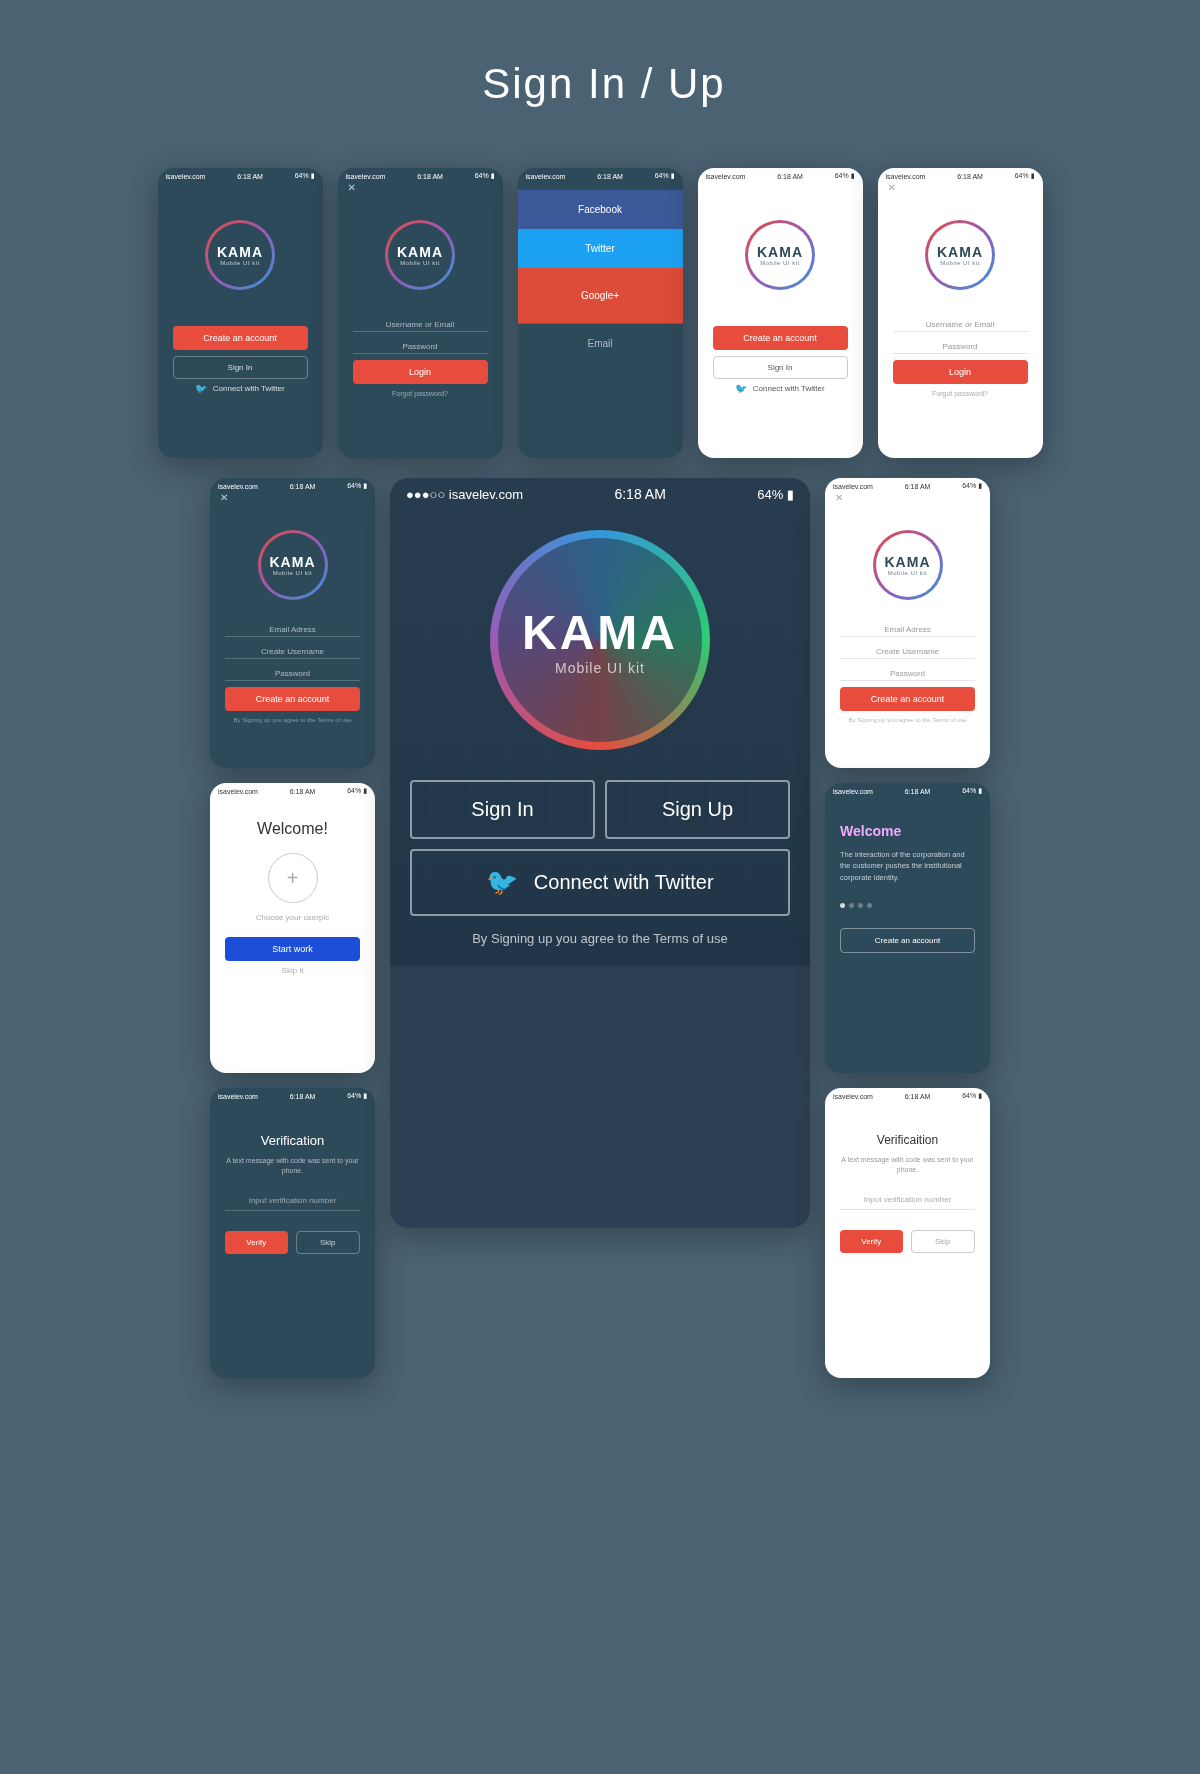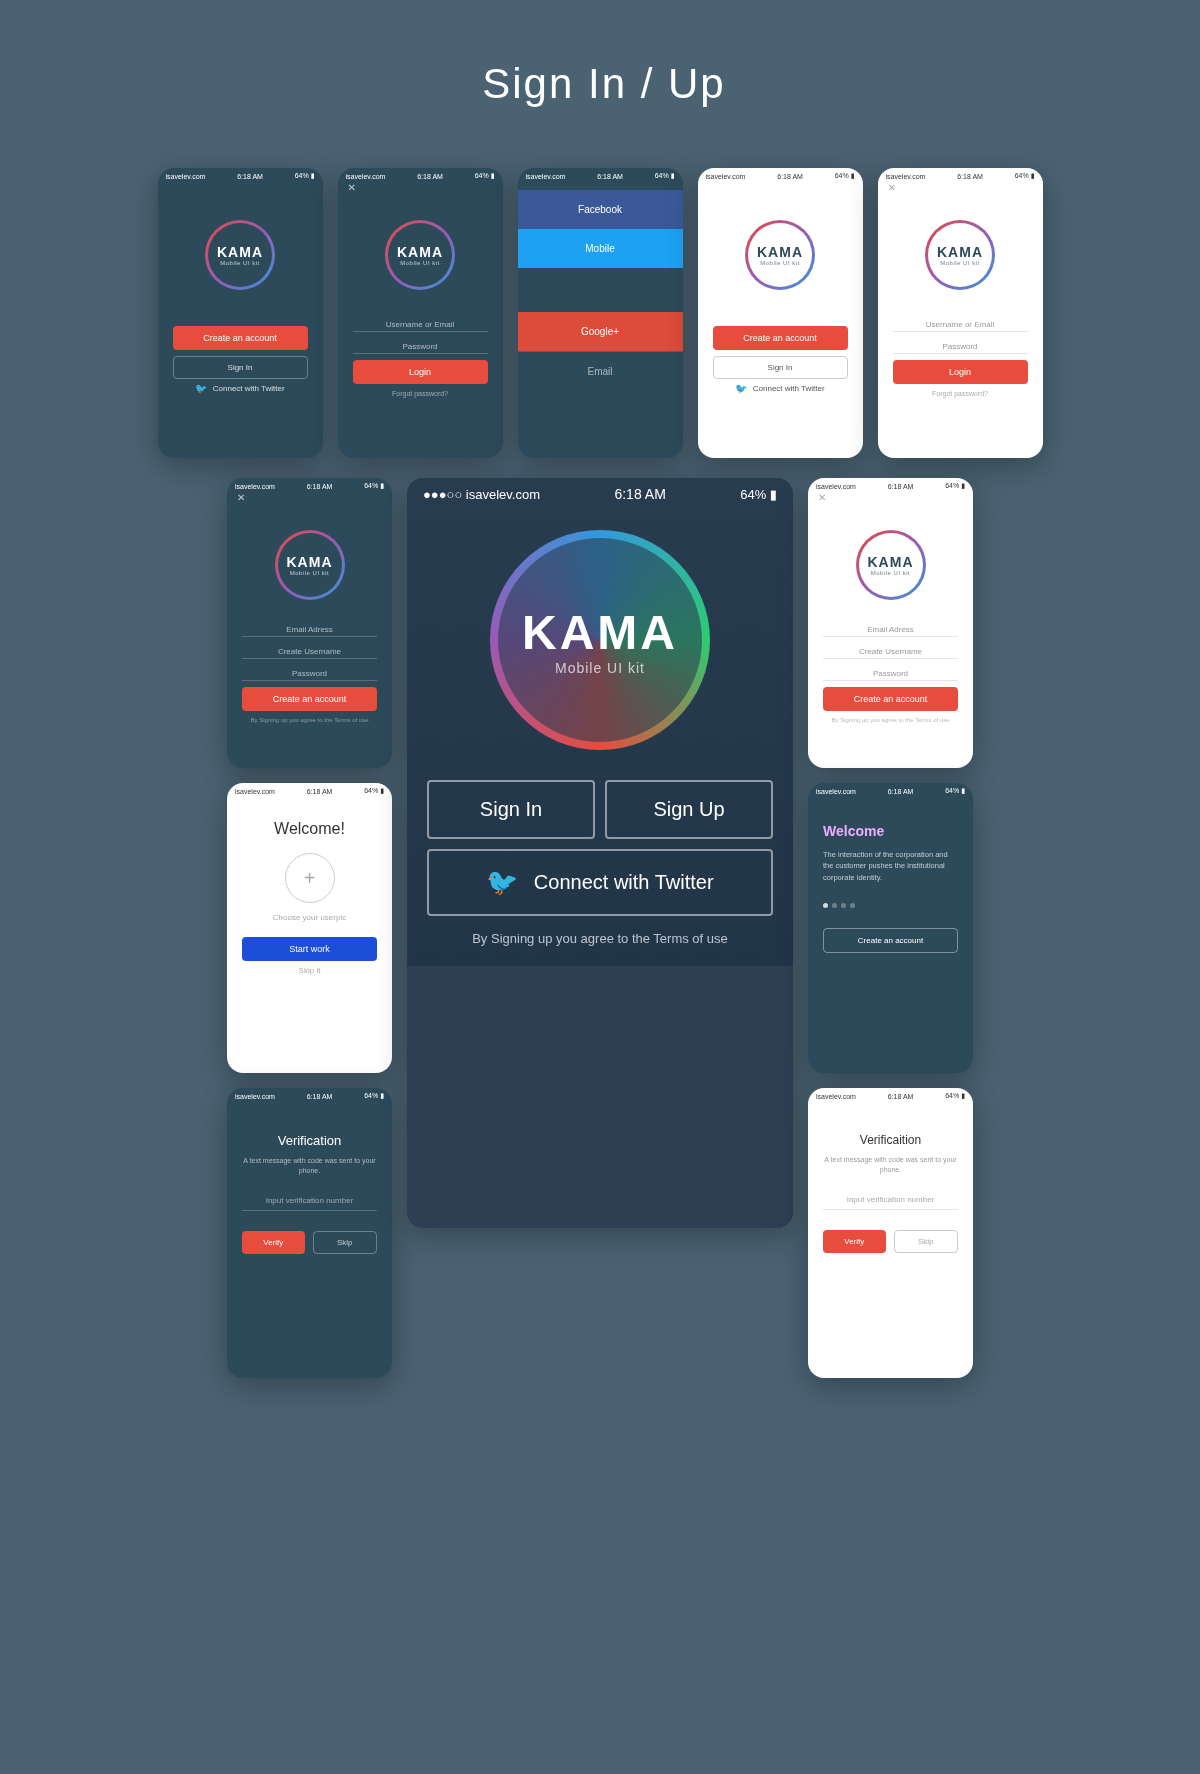--- a/index.html
+++ b/index.html
@@ -777,7 +777,7 @@
       </div>
       <div style="padding-top:22px;">
         <div class="btn-facebook">Facebook</div>
-        <div class="btn-twitter-social">Mobile</div>
+        <div class="btn-twitter-social">Twitter</div>
         <div class="btn-googleplus">Google+</div>
         <div class="btn-email">Email</div>
       </div>

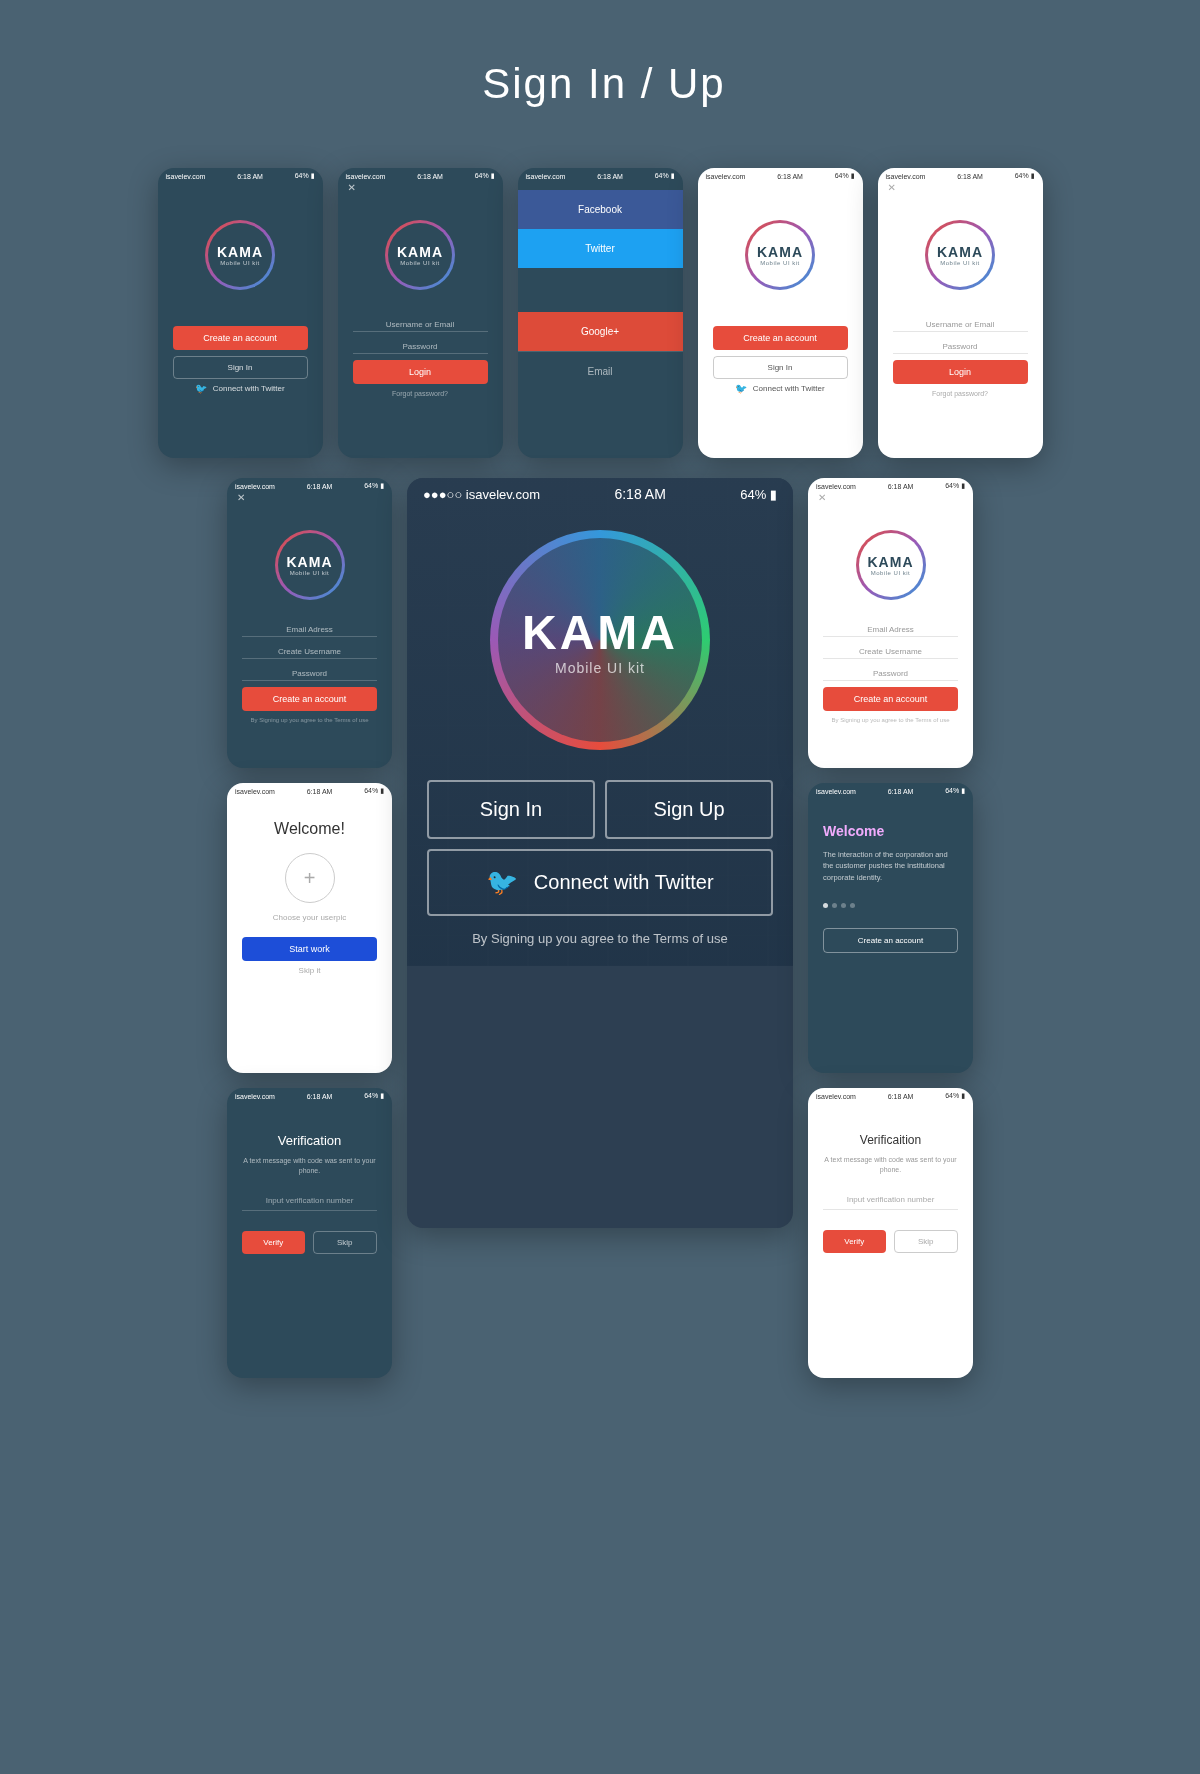--- a/index.html
+++ b/index.html
@@ -231,9 +231,8 @@
       color: #fff;
       font-size: 10px;
       text-align: center;
-      padding: 14px;
-      cursor: pointer;
-      margin-top: 44px;
+      padding: 22px;
+      cursor: pointer;
     }
     .btn-email {
       background: transparent;

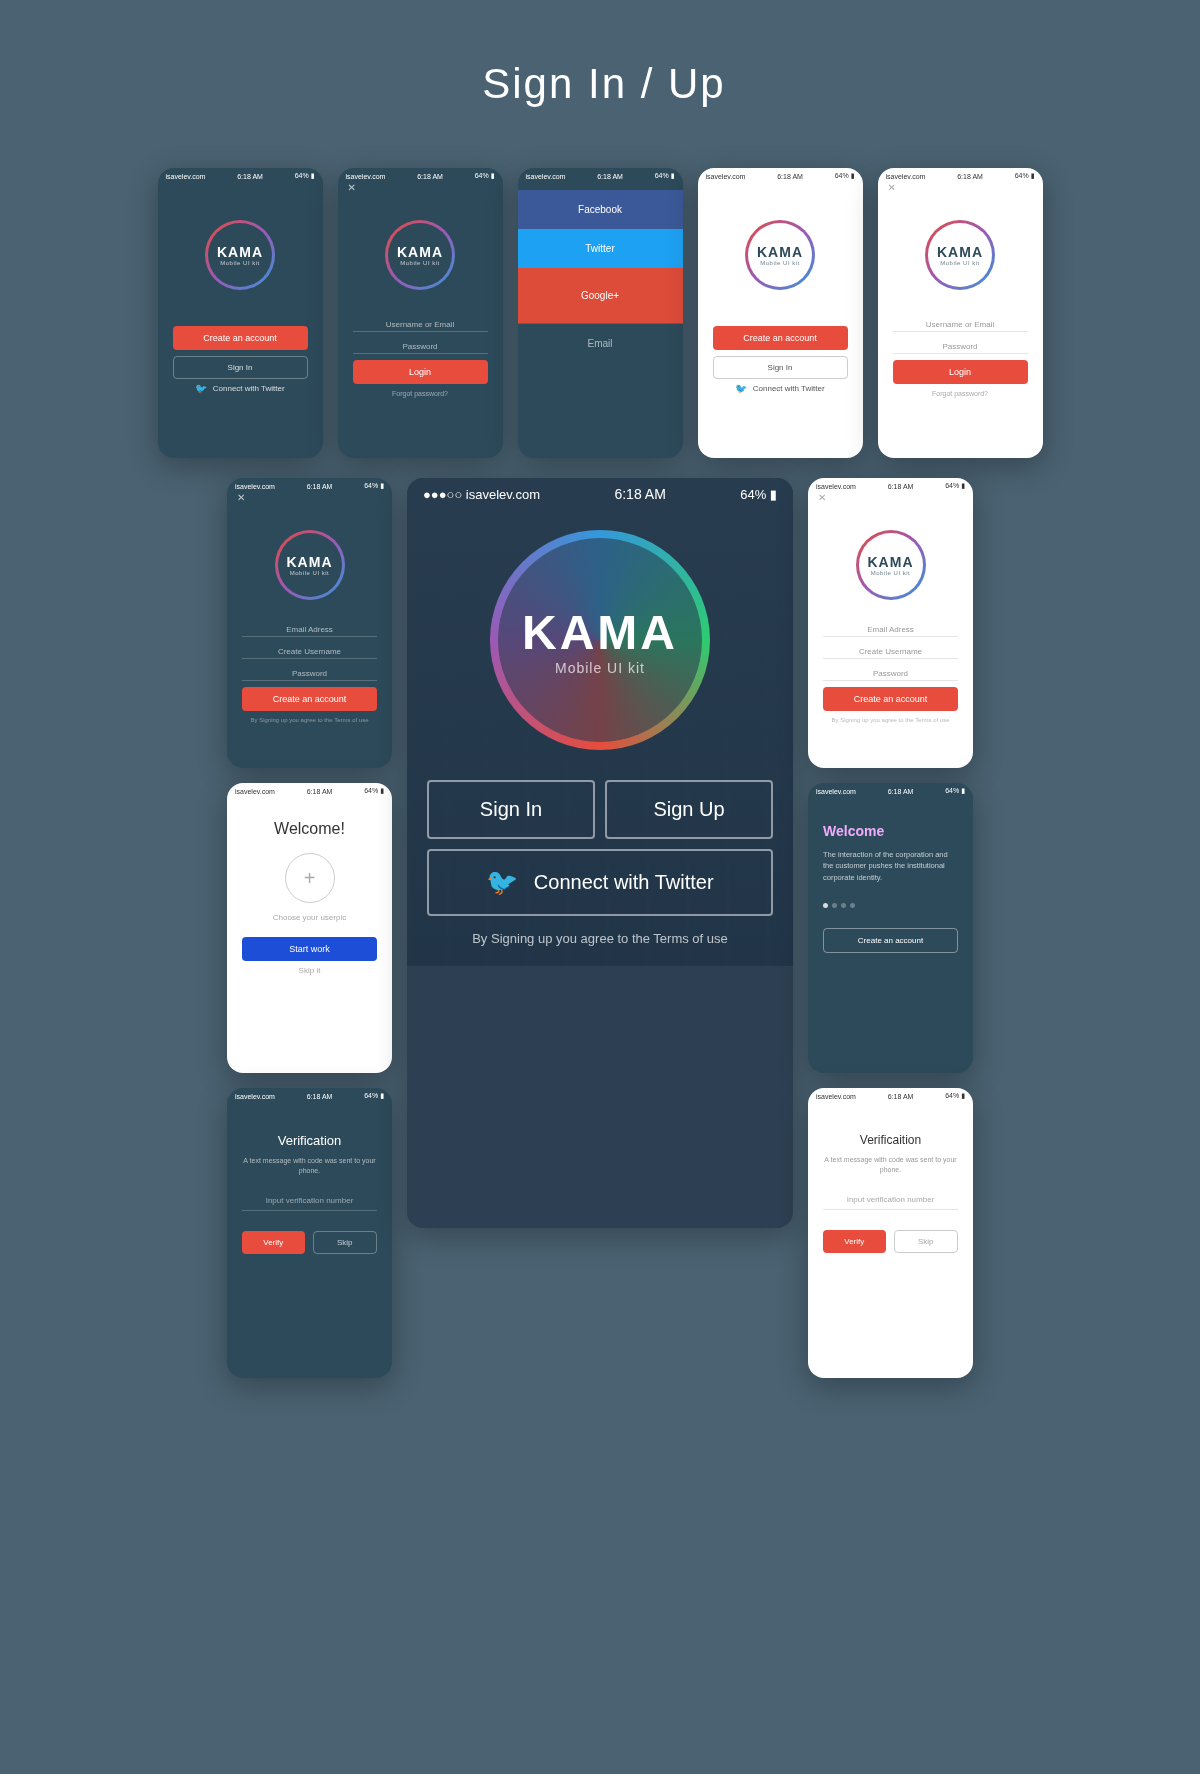--- a/index.html
+++ b/index.html
@@ -55,8 +55,9 @@
     }
 
     .phone.large {
-      width: 386px;
+      width: 420px;
       min-height: 750px;
+      border-radius: 19px;
     }
 
     

